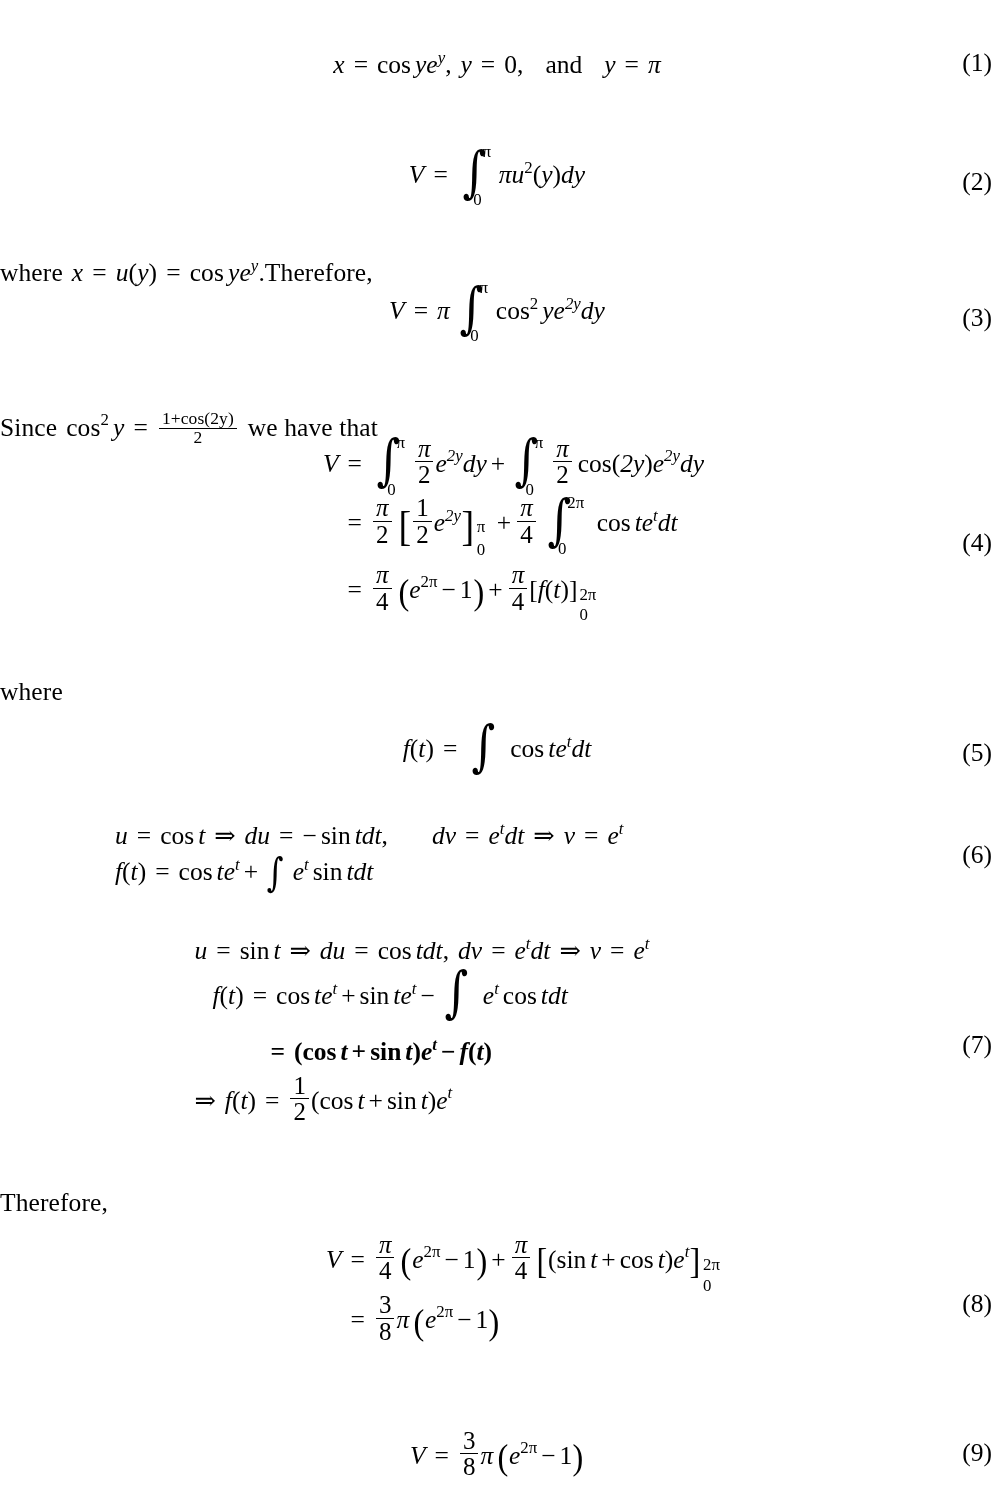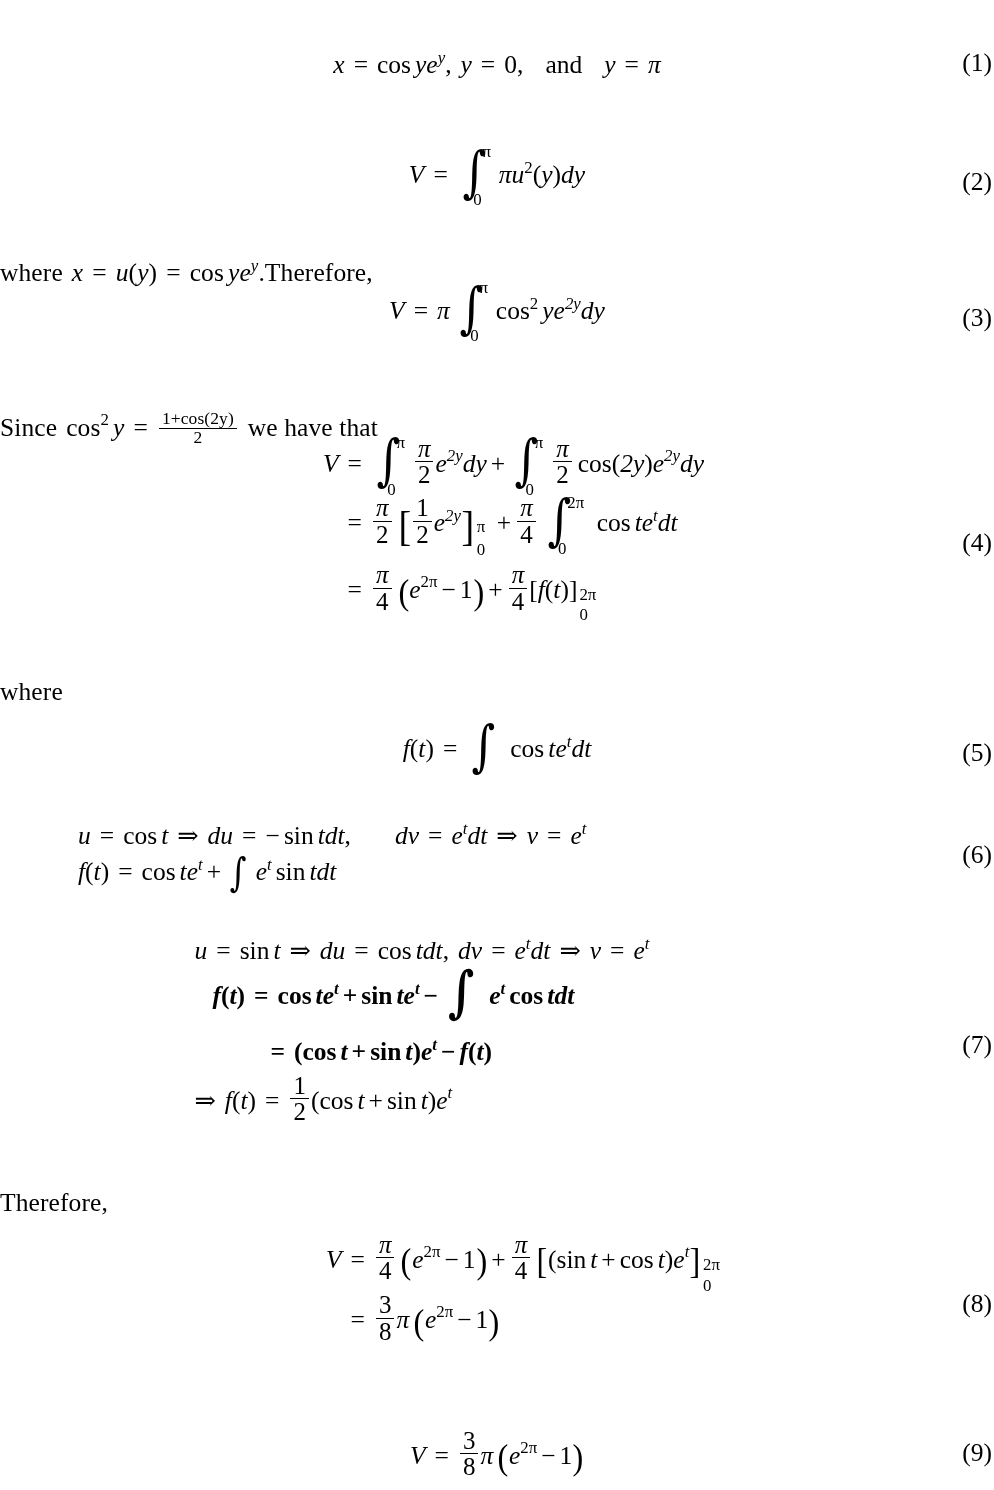--- a/index.html
+++ b/index.html
@@ -224,7 +224,7 @@
   </div>
 
   <div class="eqrow" style="position:absolute; left:0px; top:818px; height:84px;">
-    <div class="eqbody left-block" style="padding-left:78px;">
+    <div class="eqbody left-block" style="padding-left:115px;">
       <div class="alignblock">
 
         <span class="alignline" style="line-height:1.35;">

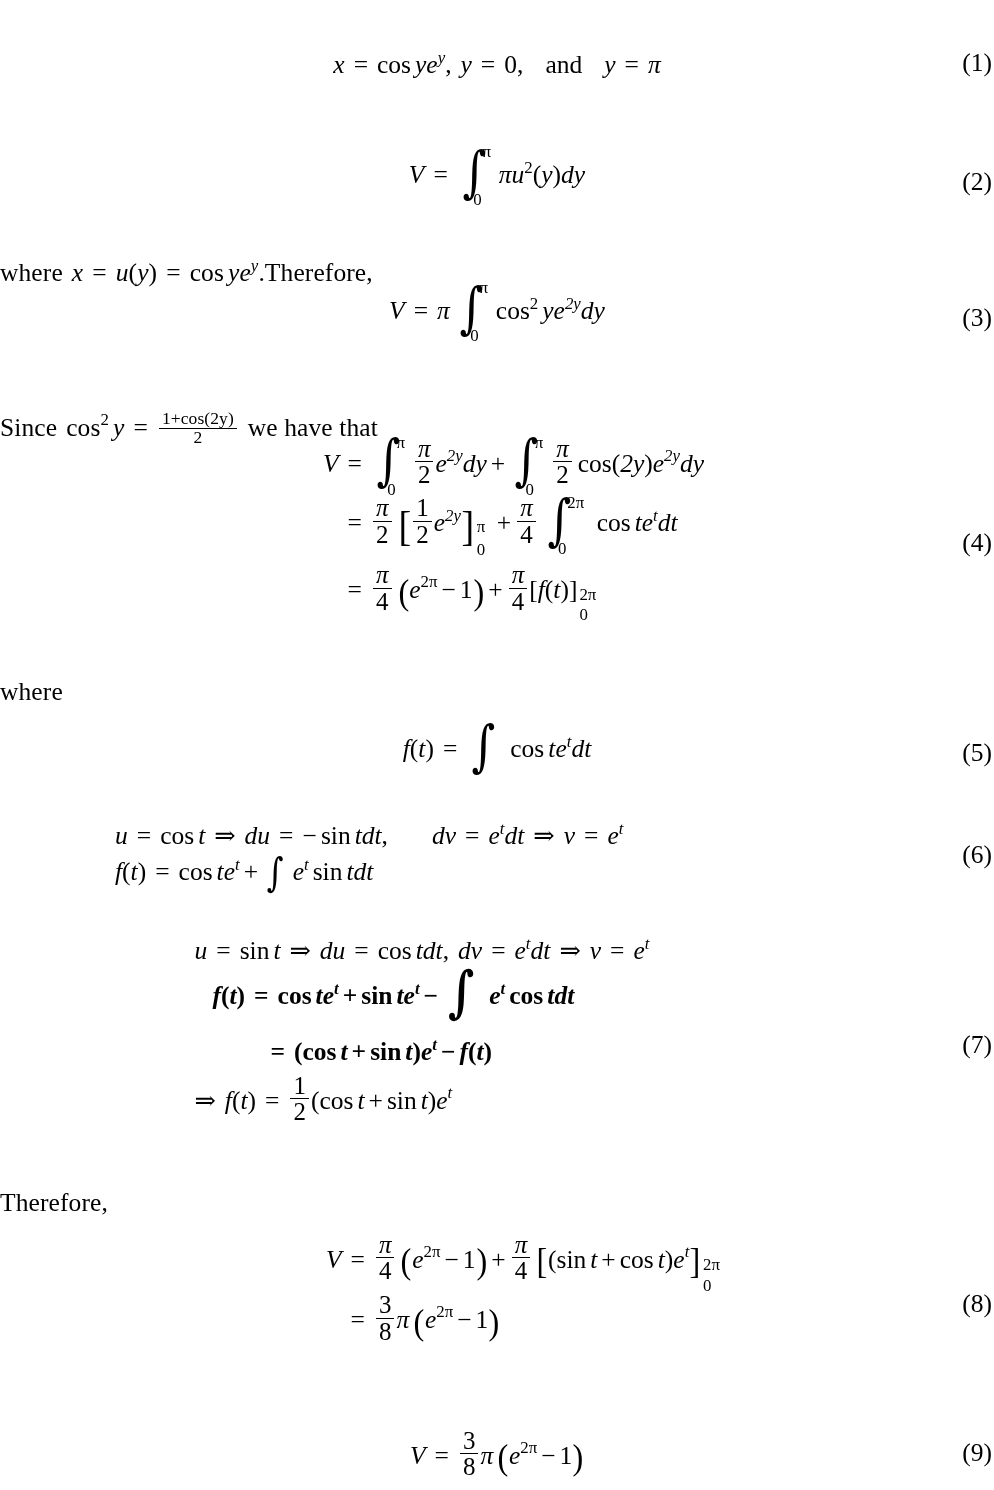--- a/index.html
+++ b/index.html
@@ -248,7 +248,7 @@
           <span class="mi">u</span><span class="med"></span><span class="mo">=</span><span class="med"></span><span class="op">sin</span><span class="thin"></span><span class="mi">t</span><span class="med"></span><span class="mo">⇒</span><span class="med"></span><span class="mi">d</span><span class="mi">u</span><span class="med"></span><span class="mo">=</span><span class="med"></span><span class="op">cos</span><span class="thin"></span><span class="mi">t</span><span class="mi">d</span><span class="mi">t</span><span class="mo">,</span><span class="med"></span><span class="mi">d</span><span class="mi">v</span><span class="med"></span><span class="mo">=</span><span class="med"></span><span class="mi">e</span><sup class="sp">t</sup><span class="mi">d</span><span class="mi">t</span><span class="med"></span><span class="mo">⇒</span><span class="med"></span><span class="mi">v</span><span class="med"></span><span class="mo">=</span><span class="med"></span><span class="mi">e</span><sup class="sp">t</sup>
         </span>
 
-        <span class="alignline" style="line-height:2.15; padding-left:18px;font-weight:bold;">
+        <span class="alignline" style="line-height:2.15; padding-left:18px;">
           <span class="mi">f</span><span class="mo">(</span><span class="mi">t</span><span class="mo">)</span><span class="med"></span><span class="mo">=</span><span class="med"></span><span class="op">cos</span><span class="thin"></span><span class="mi">t</span><span class="mi">e</span><sup class="sp">t</sup><span class="thin"></span><span class="mo">+</span><span class="thin"></span><span class="op">sin</span><span class="thin"></span><span class="mi">t</span><span class="mi">e</span><sup class="sp">t</sup><span class="thin"></span><span class="mo">−</span><span class="thin"></span><span class="intg noLim"><span class="sym">∫</span></span><span class="med"></span><span class="mi">e</span><sup class="sp">t</sup><span class="thin"></span><span class="op">cos</span><span class="thin"></span><span class="mi">t</span><span class="mi">d</span><span class="mi">t</span>
         </span>
 

